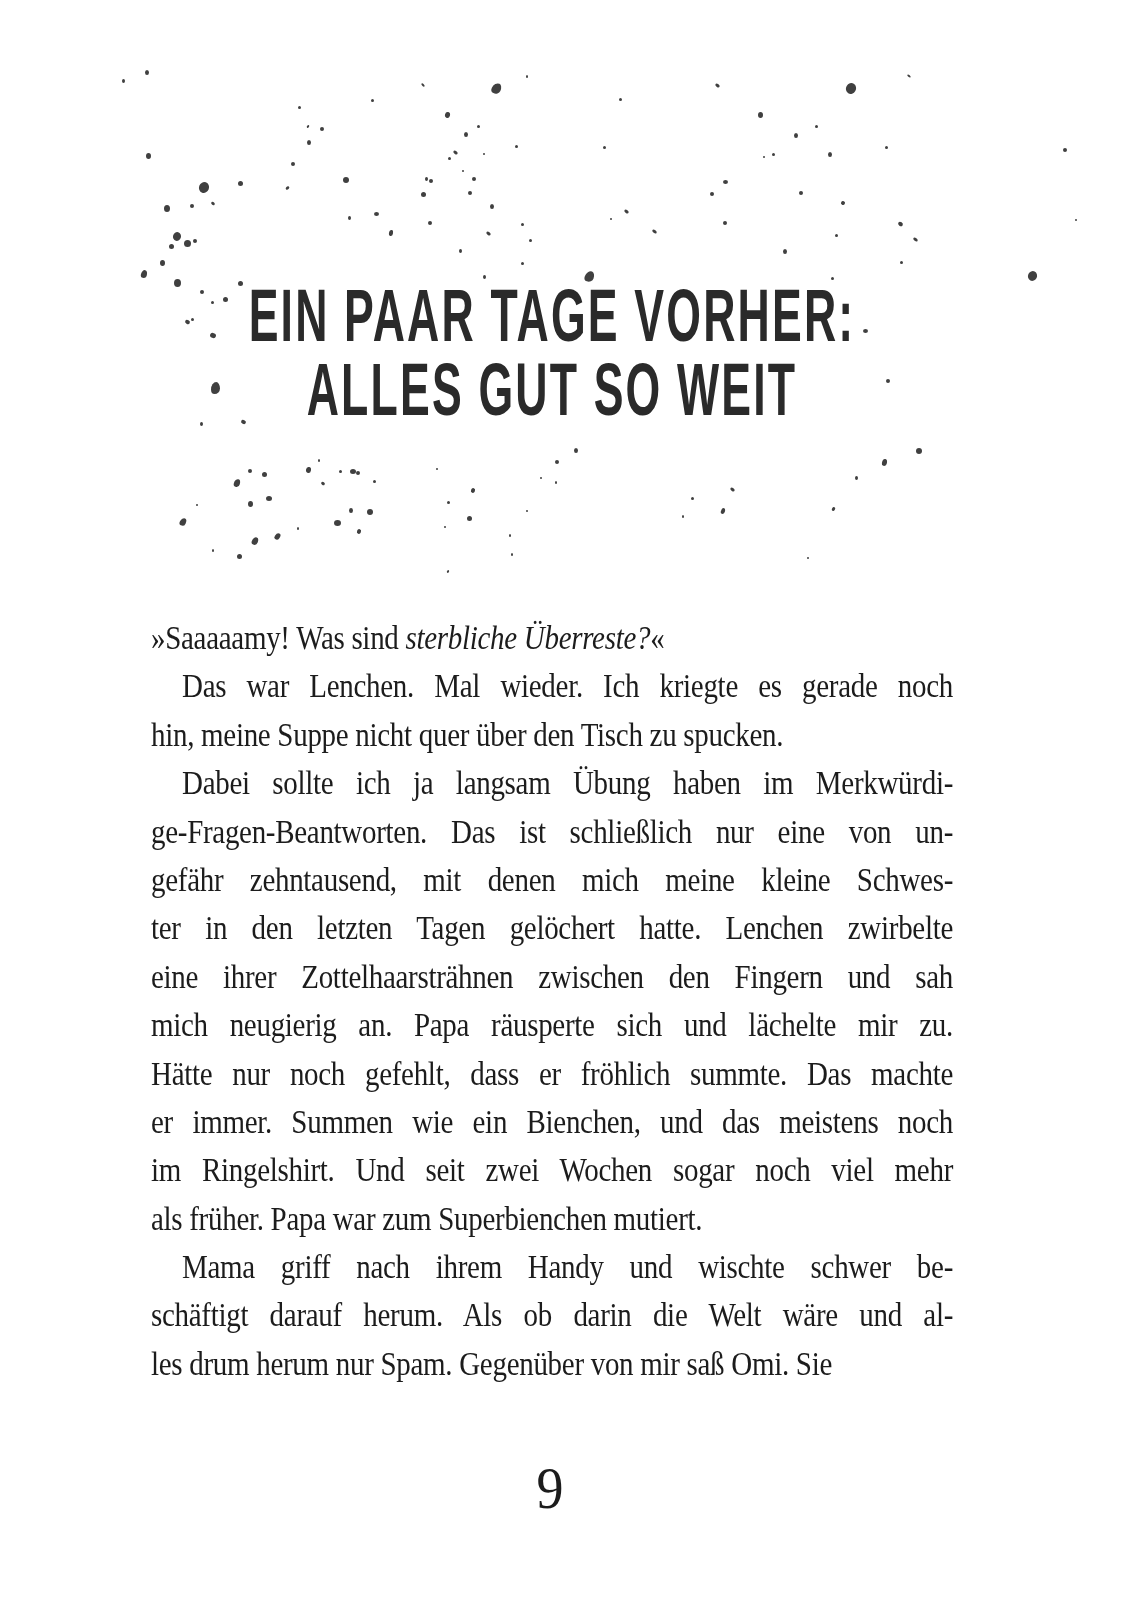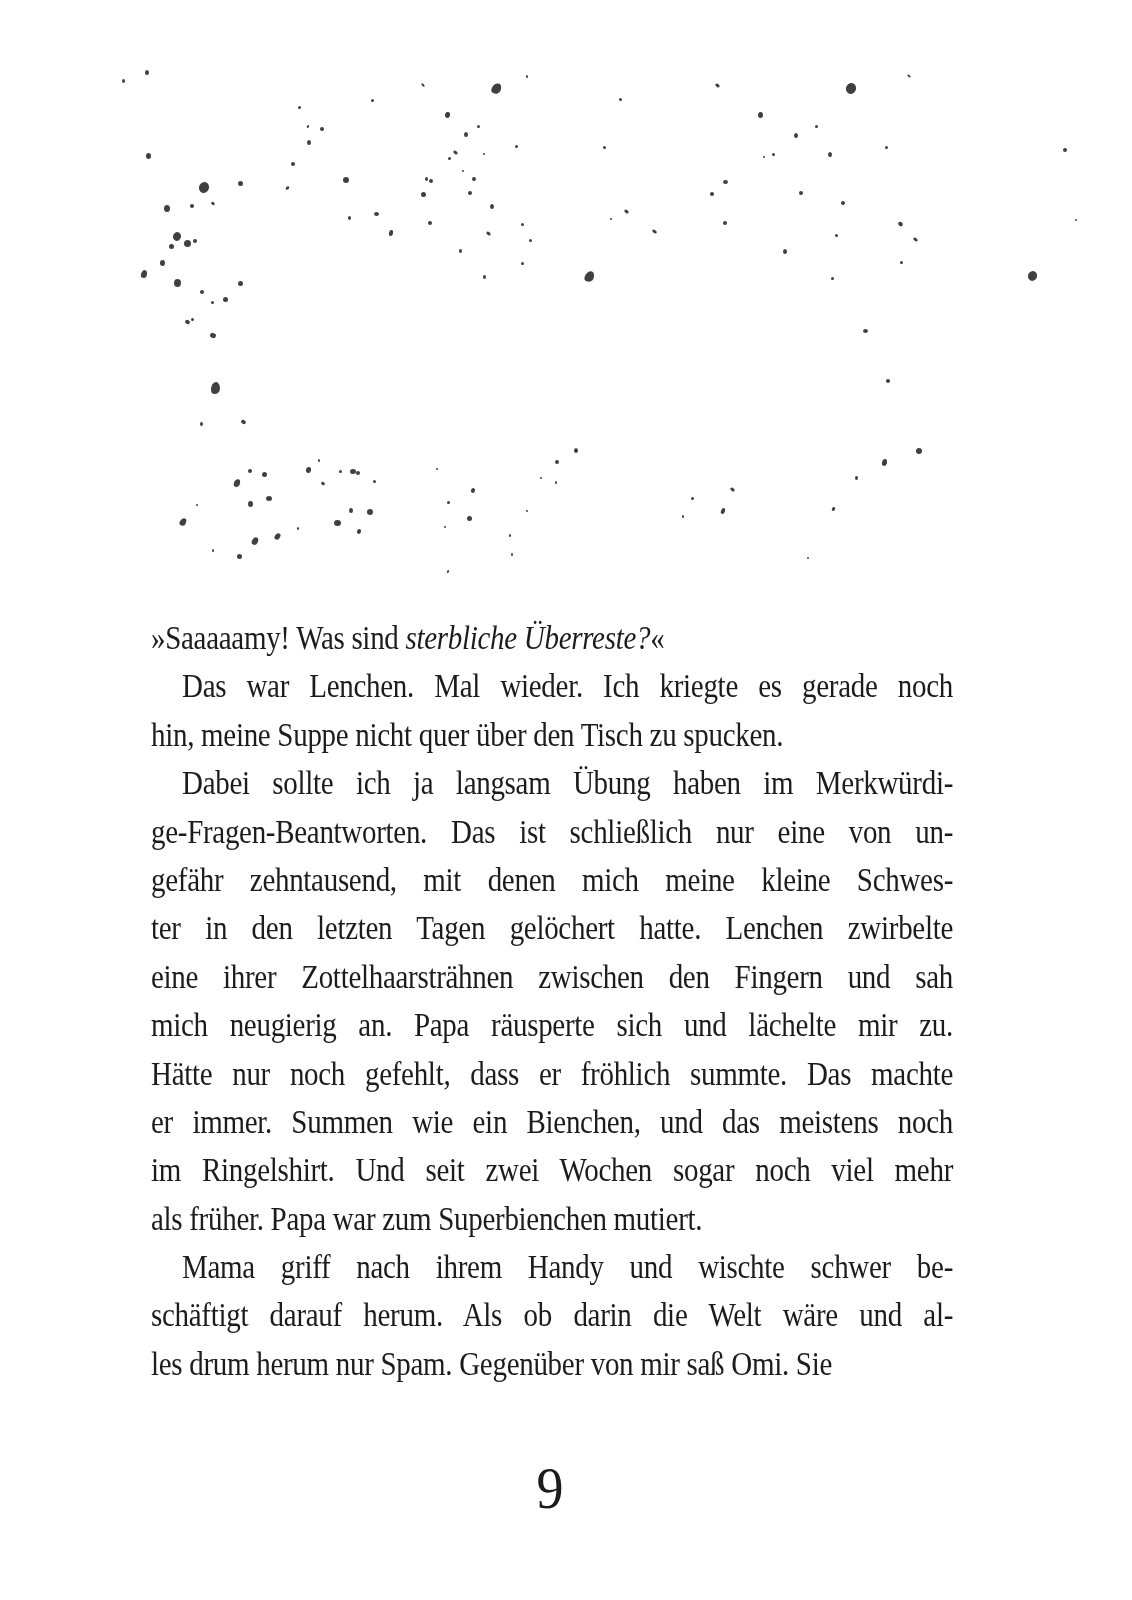--- a/index.html
+++ b/index.html
@@ -208,6 +208,10 @@
       <div class="dot" style="left: 574px; top: 448px; width: 4px; height: 5px; transform: rotate(0deg);"></div>
     </div>
 
+  <h1 class="chapter-title">
+    <div class="title-line">EIN PAAR TAGE VORHER:</div>
+    <div class="title-line">ALLES GUT SO WEIT</div>
+  </h1>
 
   <div class="body-text" id="bodyText">
       <div class="body-line"><span>»Saaaaamy! Was sind </span><span class="italic">sterbliche Überreste?</span><span>«</span></div>

